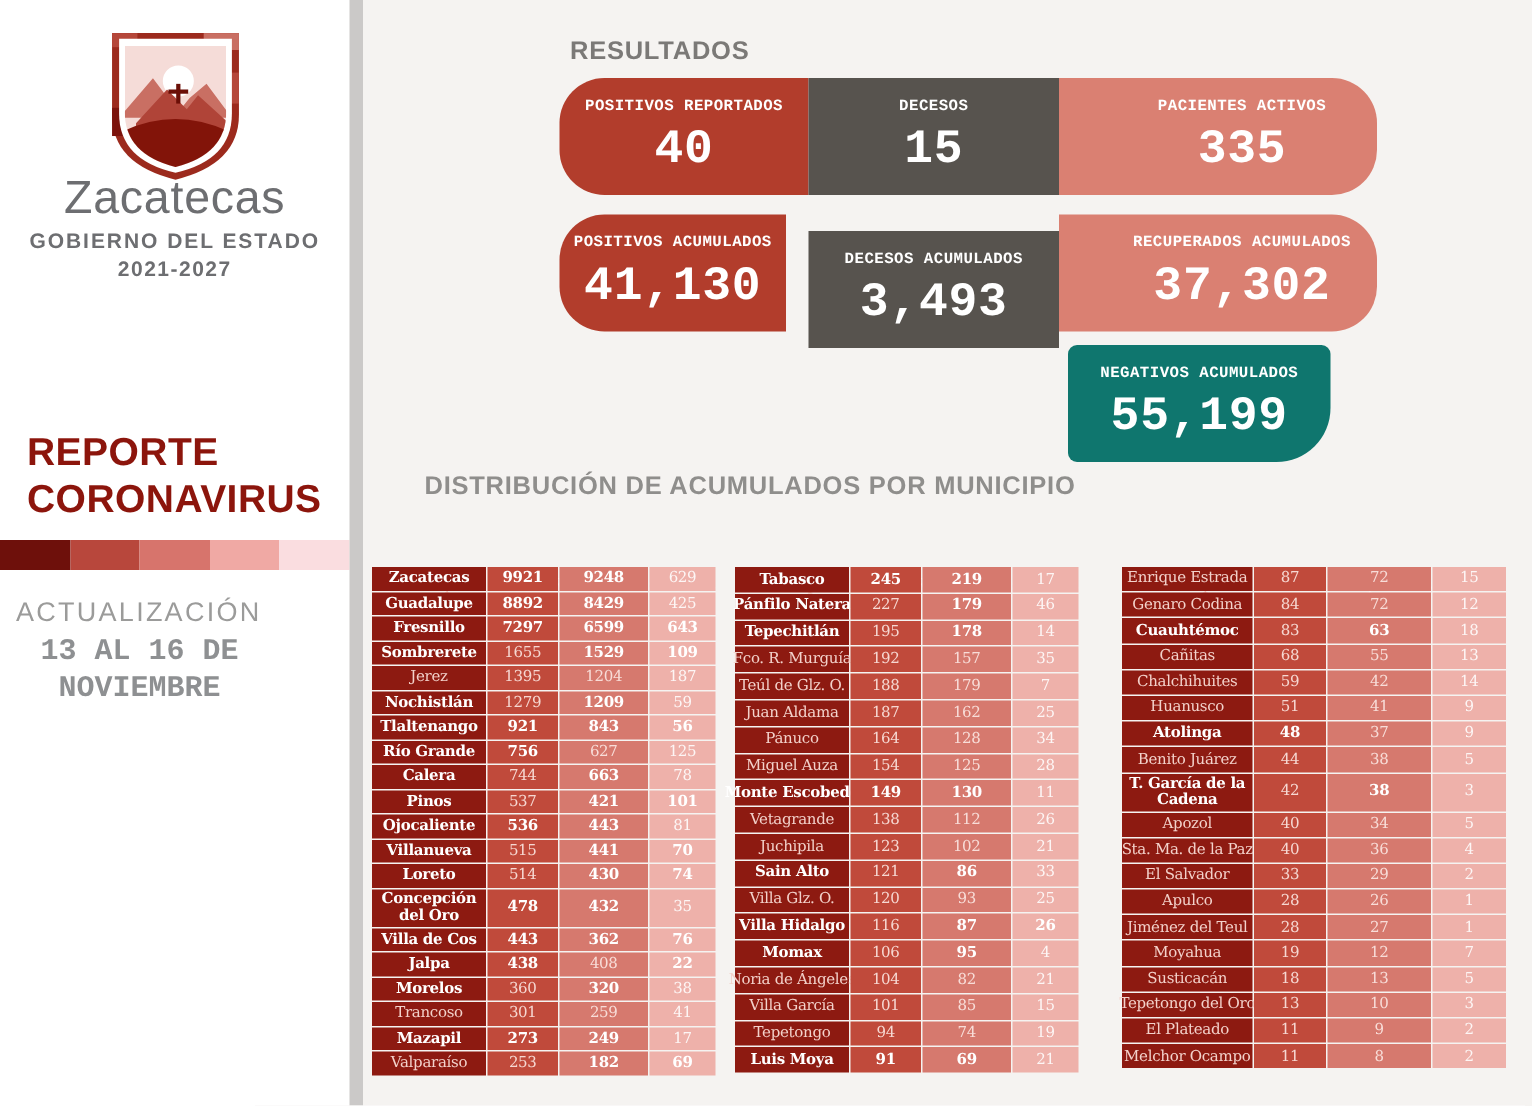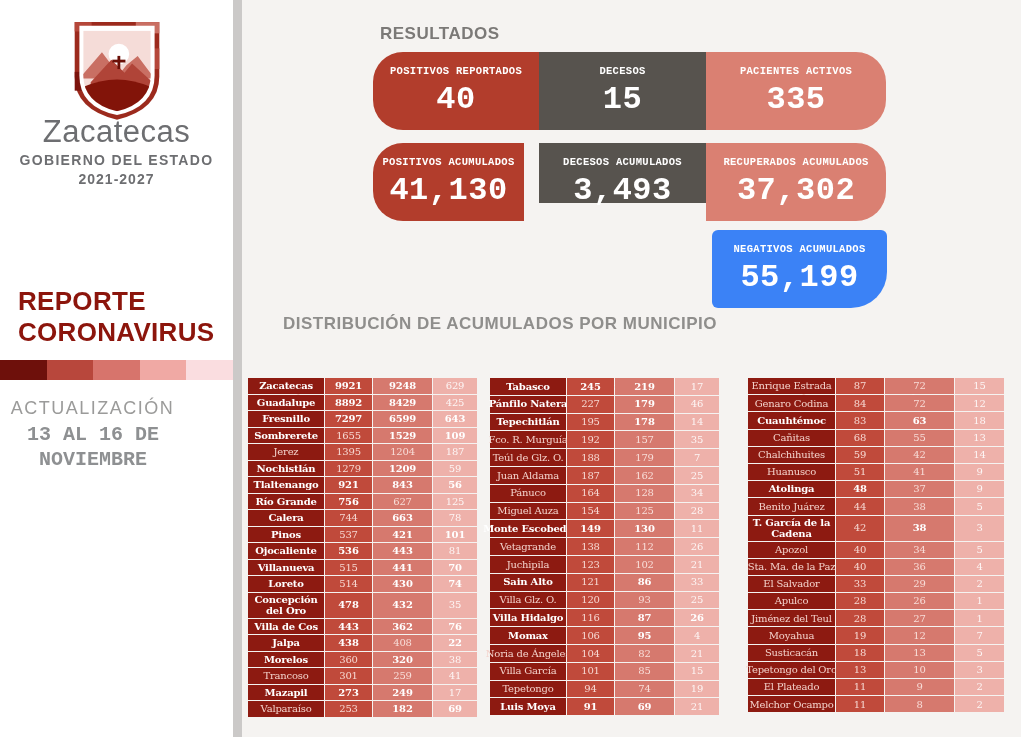--- a/index.html
+++ b/index.html
@@ -39,7 +39,7 @@
   .gray{background:#57534e;}
   .salmon{background:#da8072;}
   .pill-left{border-radius:30px 0 0 30px;}
-  .pill-right{border-radius:0 30px 30px 0;}
+  .pill-right{border-radius:0 30px 30px 0;padding-left:32px;}
   #card-0{left:131px;top:52px;width:166px;height:78px;}
   #card-1{left:297px;top:52px;width:167px;height:78px;}
   #card-2{left:464px;top:52px;width:180px;height:78px;}

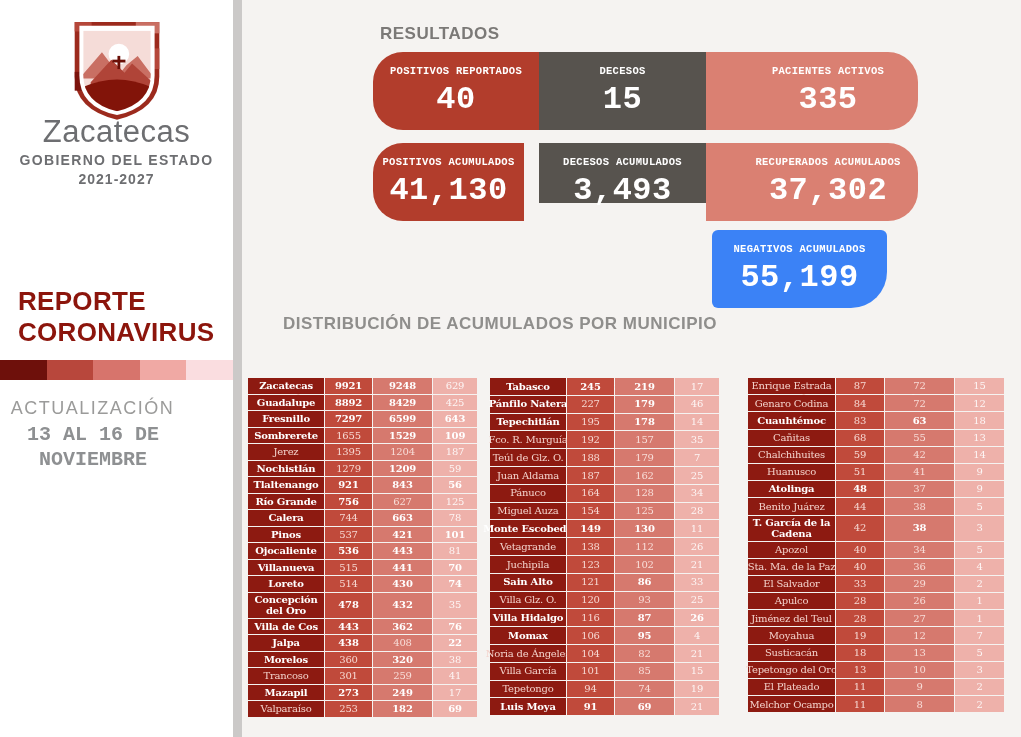--- a/index.html
+++ b/index.html
@@ -44,7 +44,7 @@
   #card-1{left:297px;top:52px;width:167px;height:78px;}
   #card-2{left:464px;top:52px;width:180px;height:78px;}
   #card-3{left:131px;top:143px;width:151px;height:78px;}
-  #card-4{left:297px;top:143px;width:167px;height:60px;}
+  #card-4{left:297px;top:154px;width:167px;height:78px;}
   #card-5{left:464px;top:143px;width:180px;height:78px;}
   #card-6{left:470px;top:230px;width:175px;height:78px;background:#3b82f6;
     border-radius:6px 6px 36px 6px;}

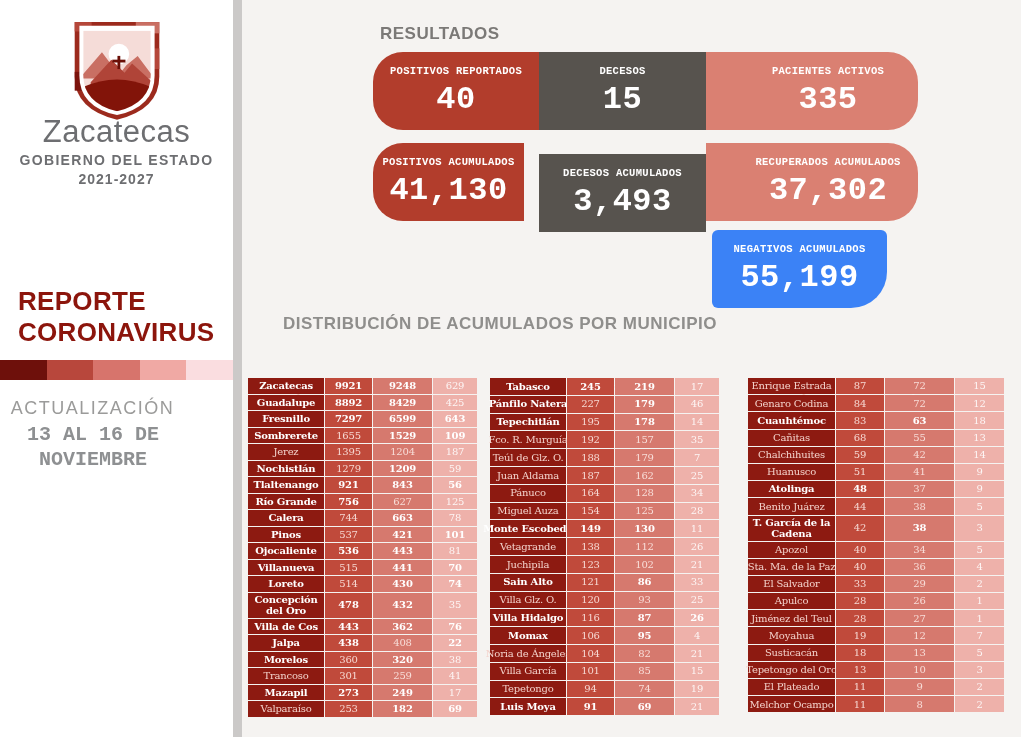--- a/index.html
+++ b/index.html
@@ -46,7 +46,7 @@
   #card-3{left:131px;top:143px;width:151px;height:78px;}
   #card-4{left:297px;top:154px;width:167px;height:78px;}
   #card-5{left:464px;top:143px;width:180px;height:78px;}
-  #card-6{left:470px;top:230px;width:175px;height:78px;background:#3b82f6;
+  #card-6{left:470px;top:230px;width:175px;height:78px;background:#0f766e;
     border-radius:6px 6px 36px 6px;}
 
   

